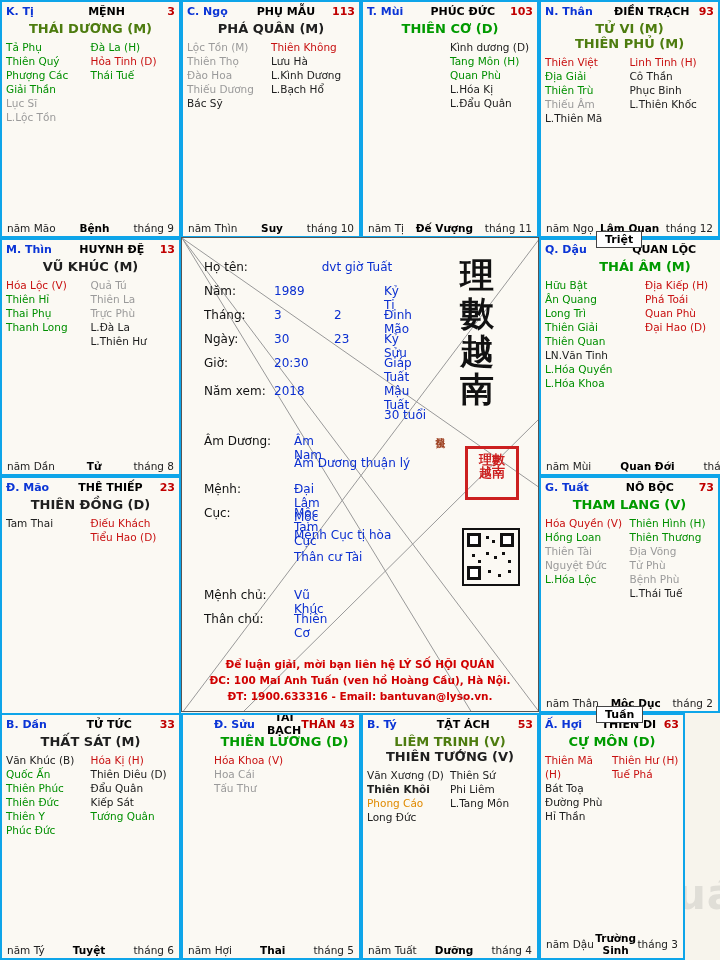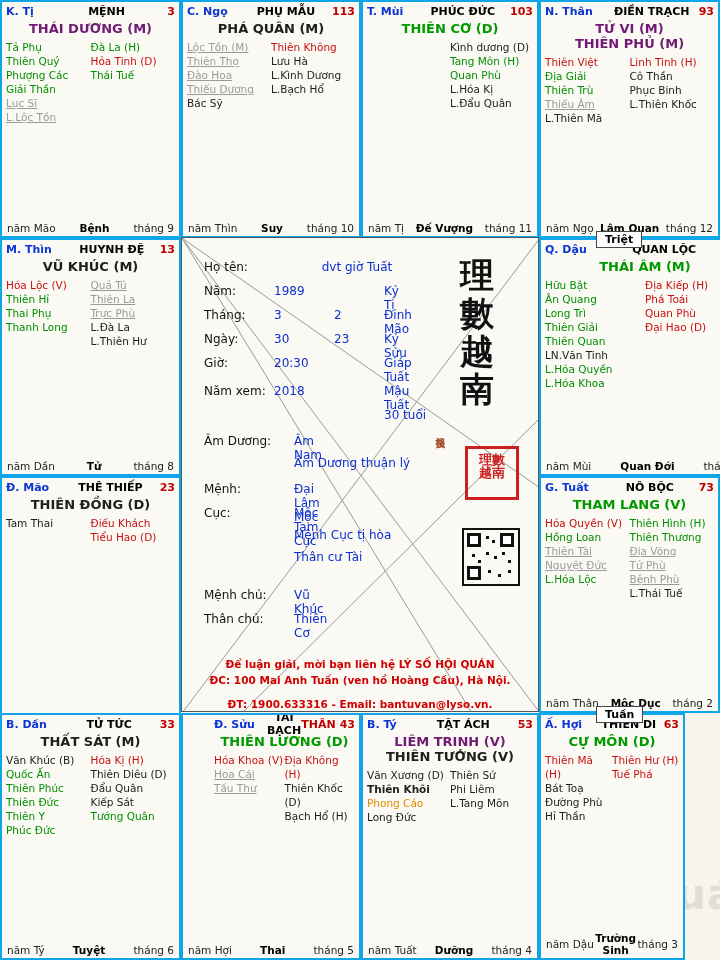--- a/index.html
+++ b/index.html
@@ -32,7 +32,7 @@
     text-align:center; font-size:13px; font-weight:bold; color:#009a00;
     margin-top:3px; line-height:15px;
   }
-  .chinh.red { color:#701a75; }
+  .chinh.red { color:#4d7c0f; }
   .stars {
     display:flex; padding:4px 4px 0 4px; font-size:10.5px; line-height:14px;
   }

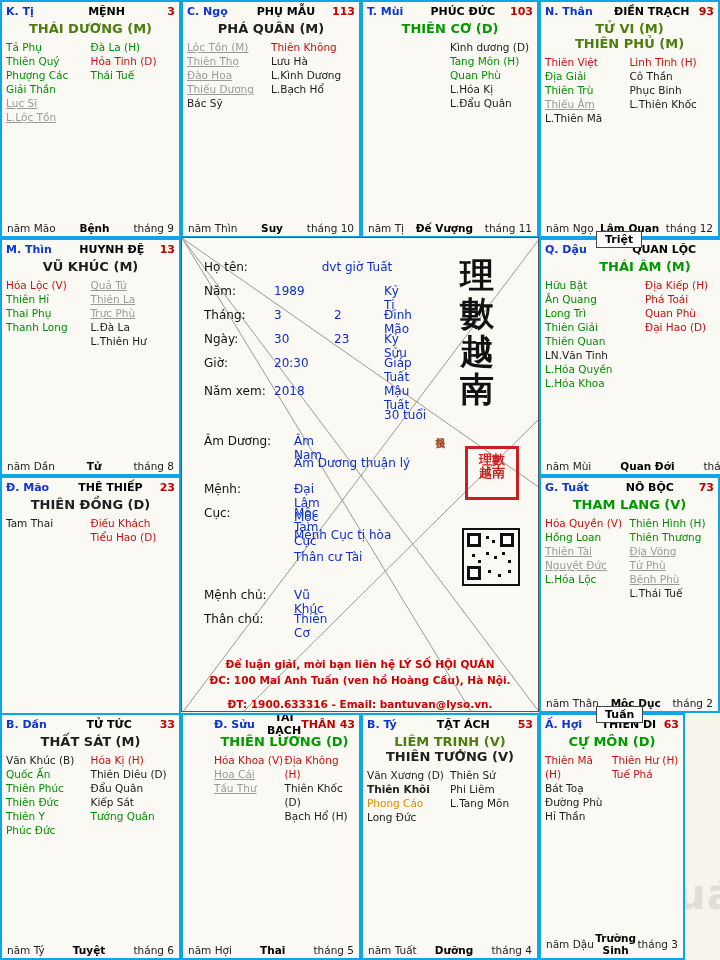--- a/index.html
+++ b/index.html
@@ -41,7 +41,7 @@
   .s-g { color:#008f00; }
   .s-r { color:#c81010; }
   .s-k { color:#202020; }
-  .s-gy { color:#9a9a9a;text-decoration:underline; }
+  .s-gy { color:#9a9a9a; }
   .s-o { color:#e08a00; }
   .footer {
     position:absolute; bottom:2px; left:0; right:0;

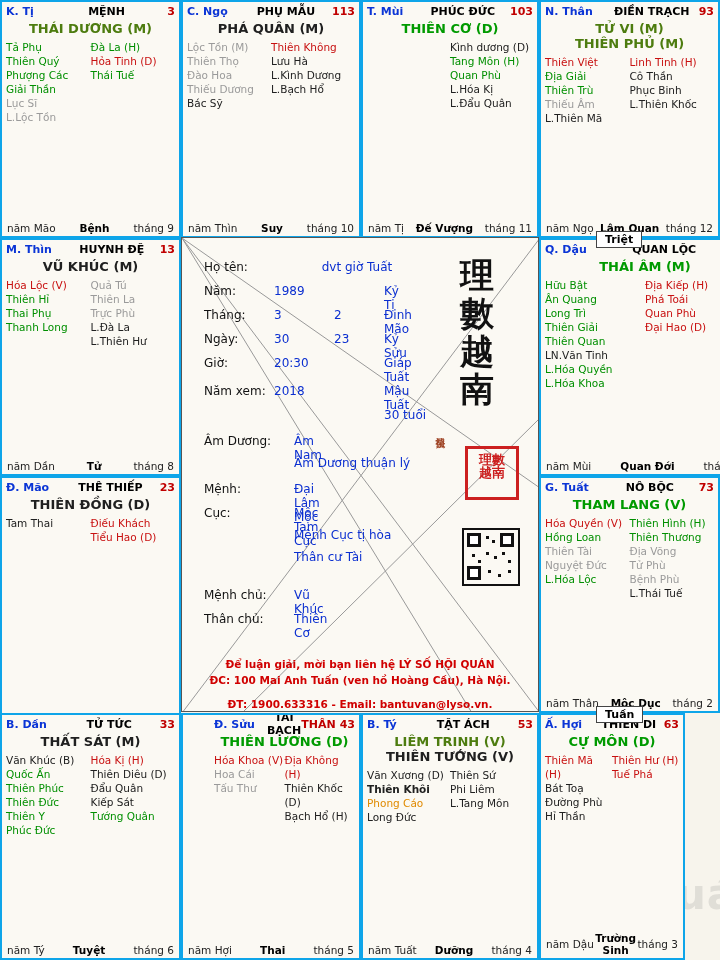--- a/index.html
+++ b/index.html
@@ -529,7 +529,7 @@
 
     <div class="redline" style="top:420px;">Để luận giải, mời bạn liên hệ LÝ SỐ HỘI QUÁN</div>
     <div class="redline" style="top:436px;">ĐC: 100 Mai Anh Tuấn (ven hồ Hoàng Cầu), Hà Nội.</div>
-    <div class="redline" style="top:452px;margin-top:8px;">ĐT: 1900.633316 - Email: bantuvan@lyso.vn.</div>
+    <div class="redline" style="top:452px;">ĐT: 1900.633316 - Email: bantuvan@lyso.vn.</div>
   </div>
 
   <div class="tag" style="left:596px; top:231px;">Triệt</div>

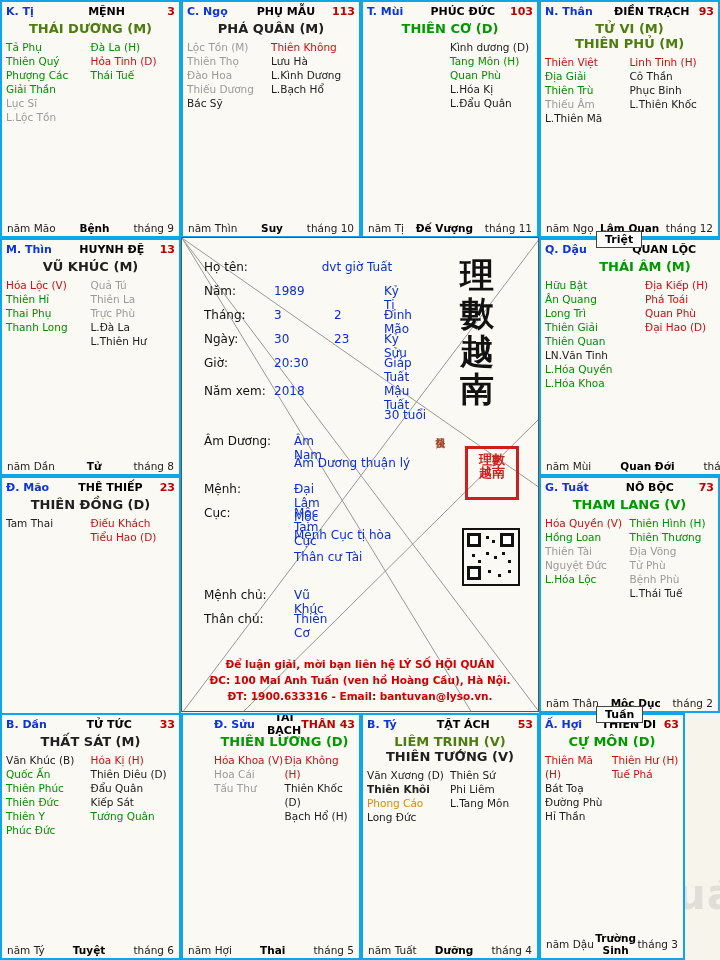--- a/index.html
+++ b/index.html
@@ -362,11 +362,6 @@
         <div class="s-r">Hóa Khoa (V)</div>
         <div class="s-gy">Hoa Cái</div>
         <div class="s-gy">Tấu Thư</div>
-      </div>
-      <div class="col right">
-        <div class="s-r">Địa Không (H)</div>
-        <div class="s-k">Thiên Khốc (D)</div>
-        <div class="s-k">Bạch Hổ (H)</div>
       </div>
     </div>
     <div class="footer">

